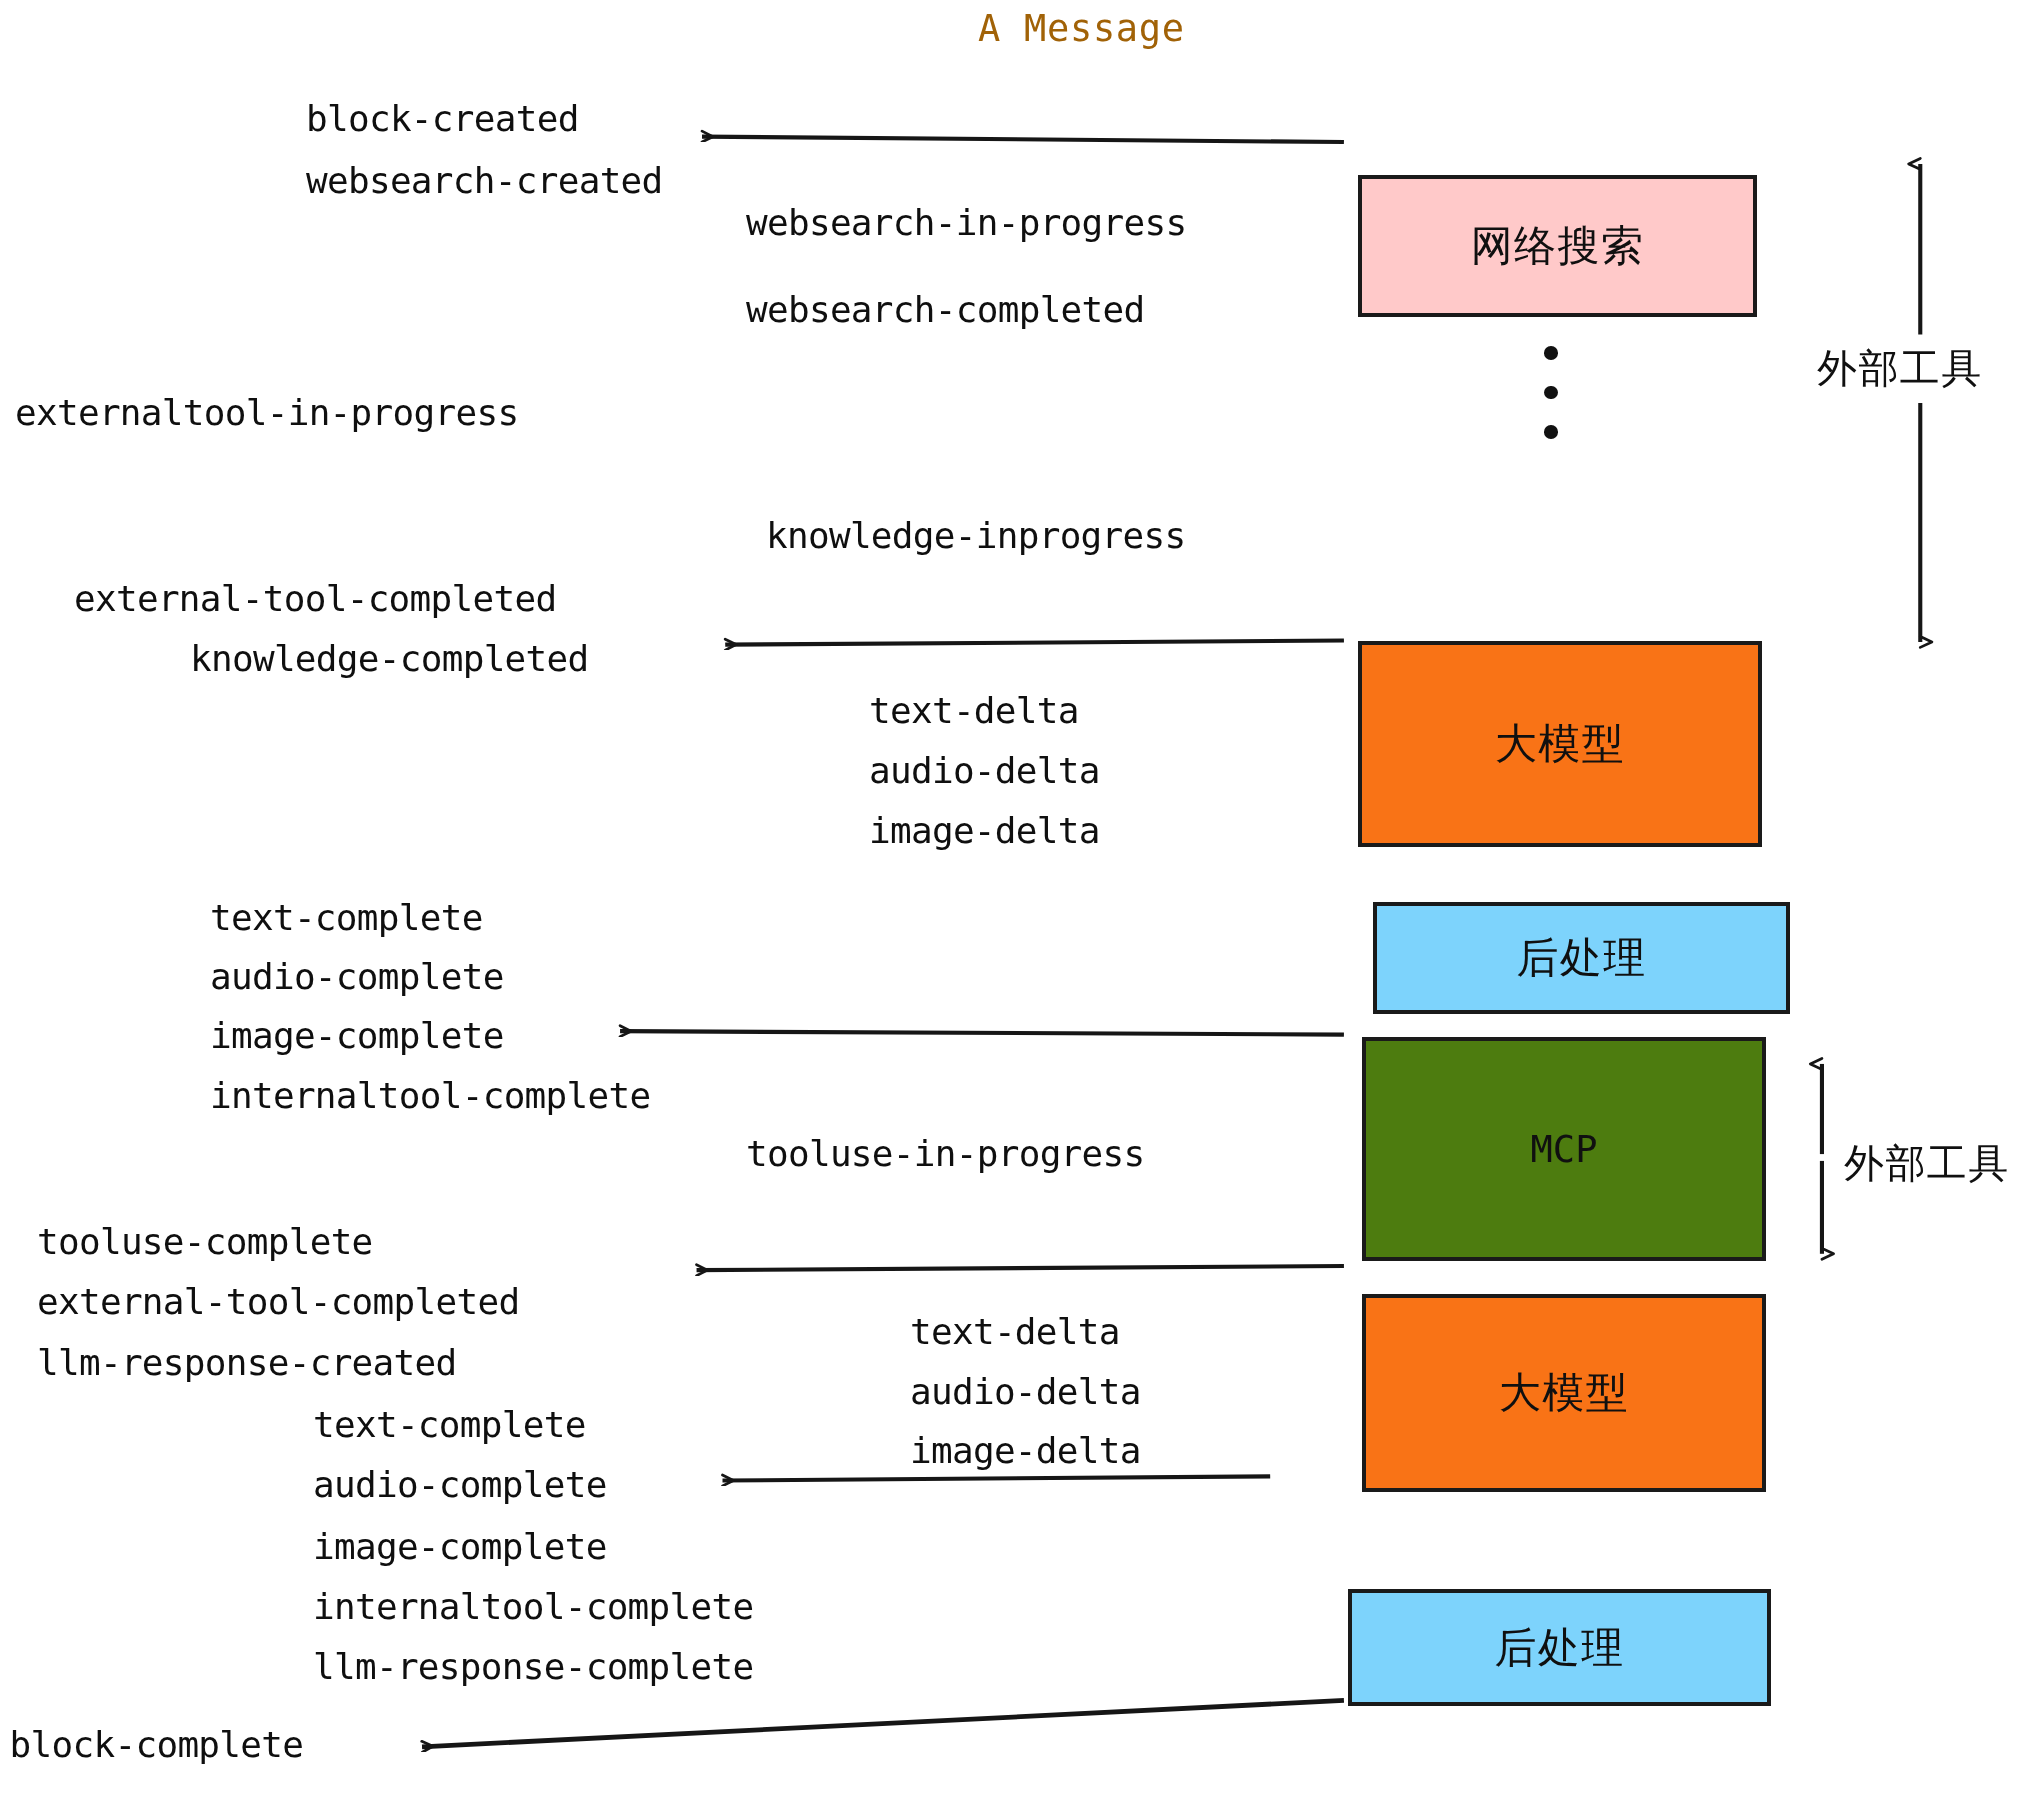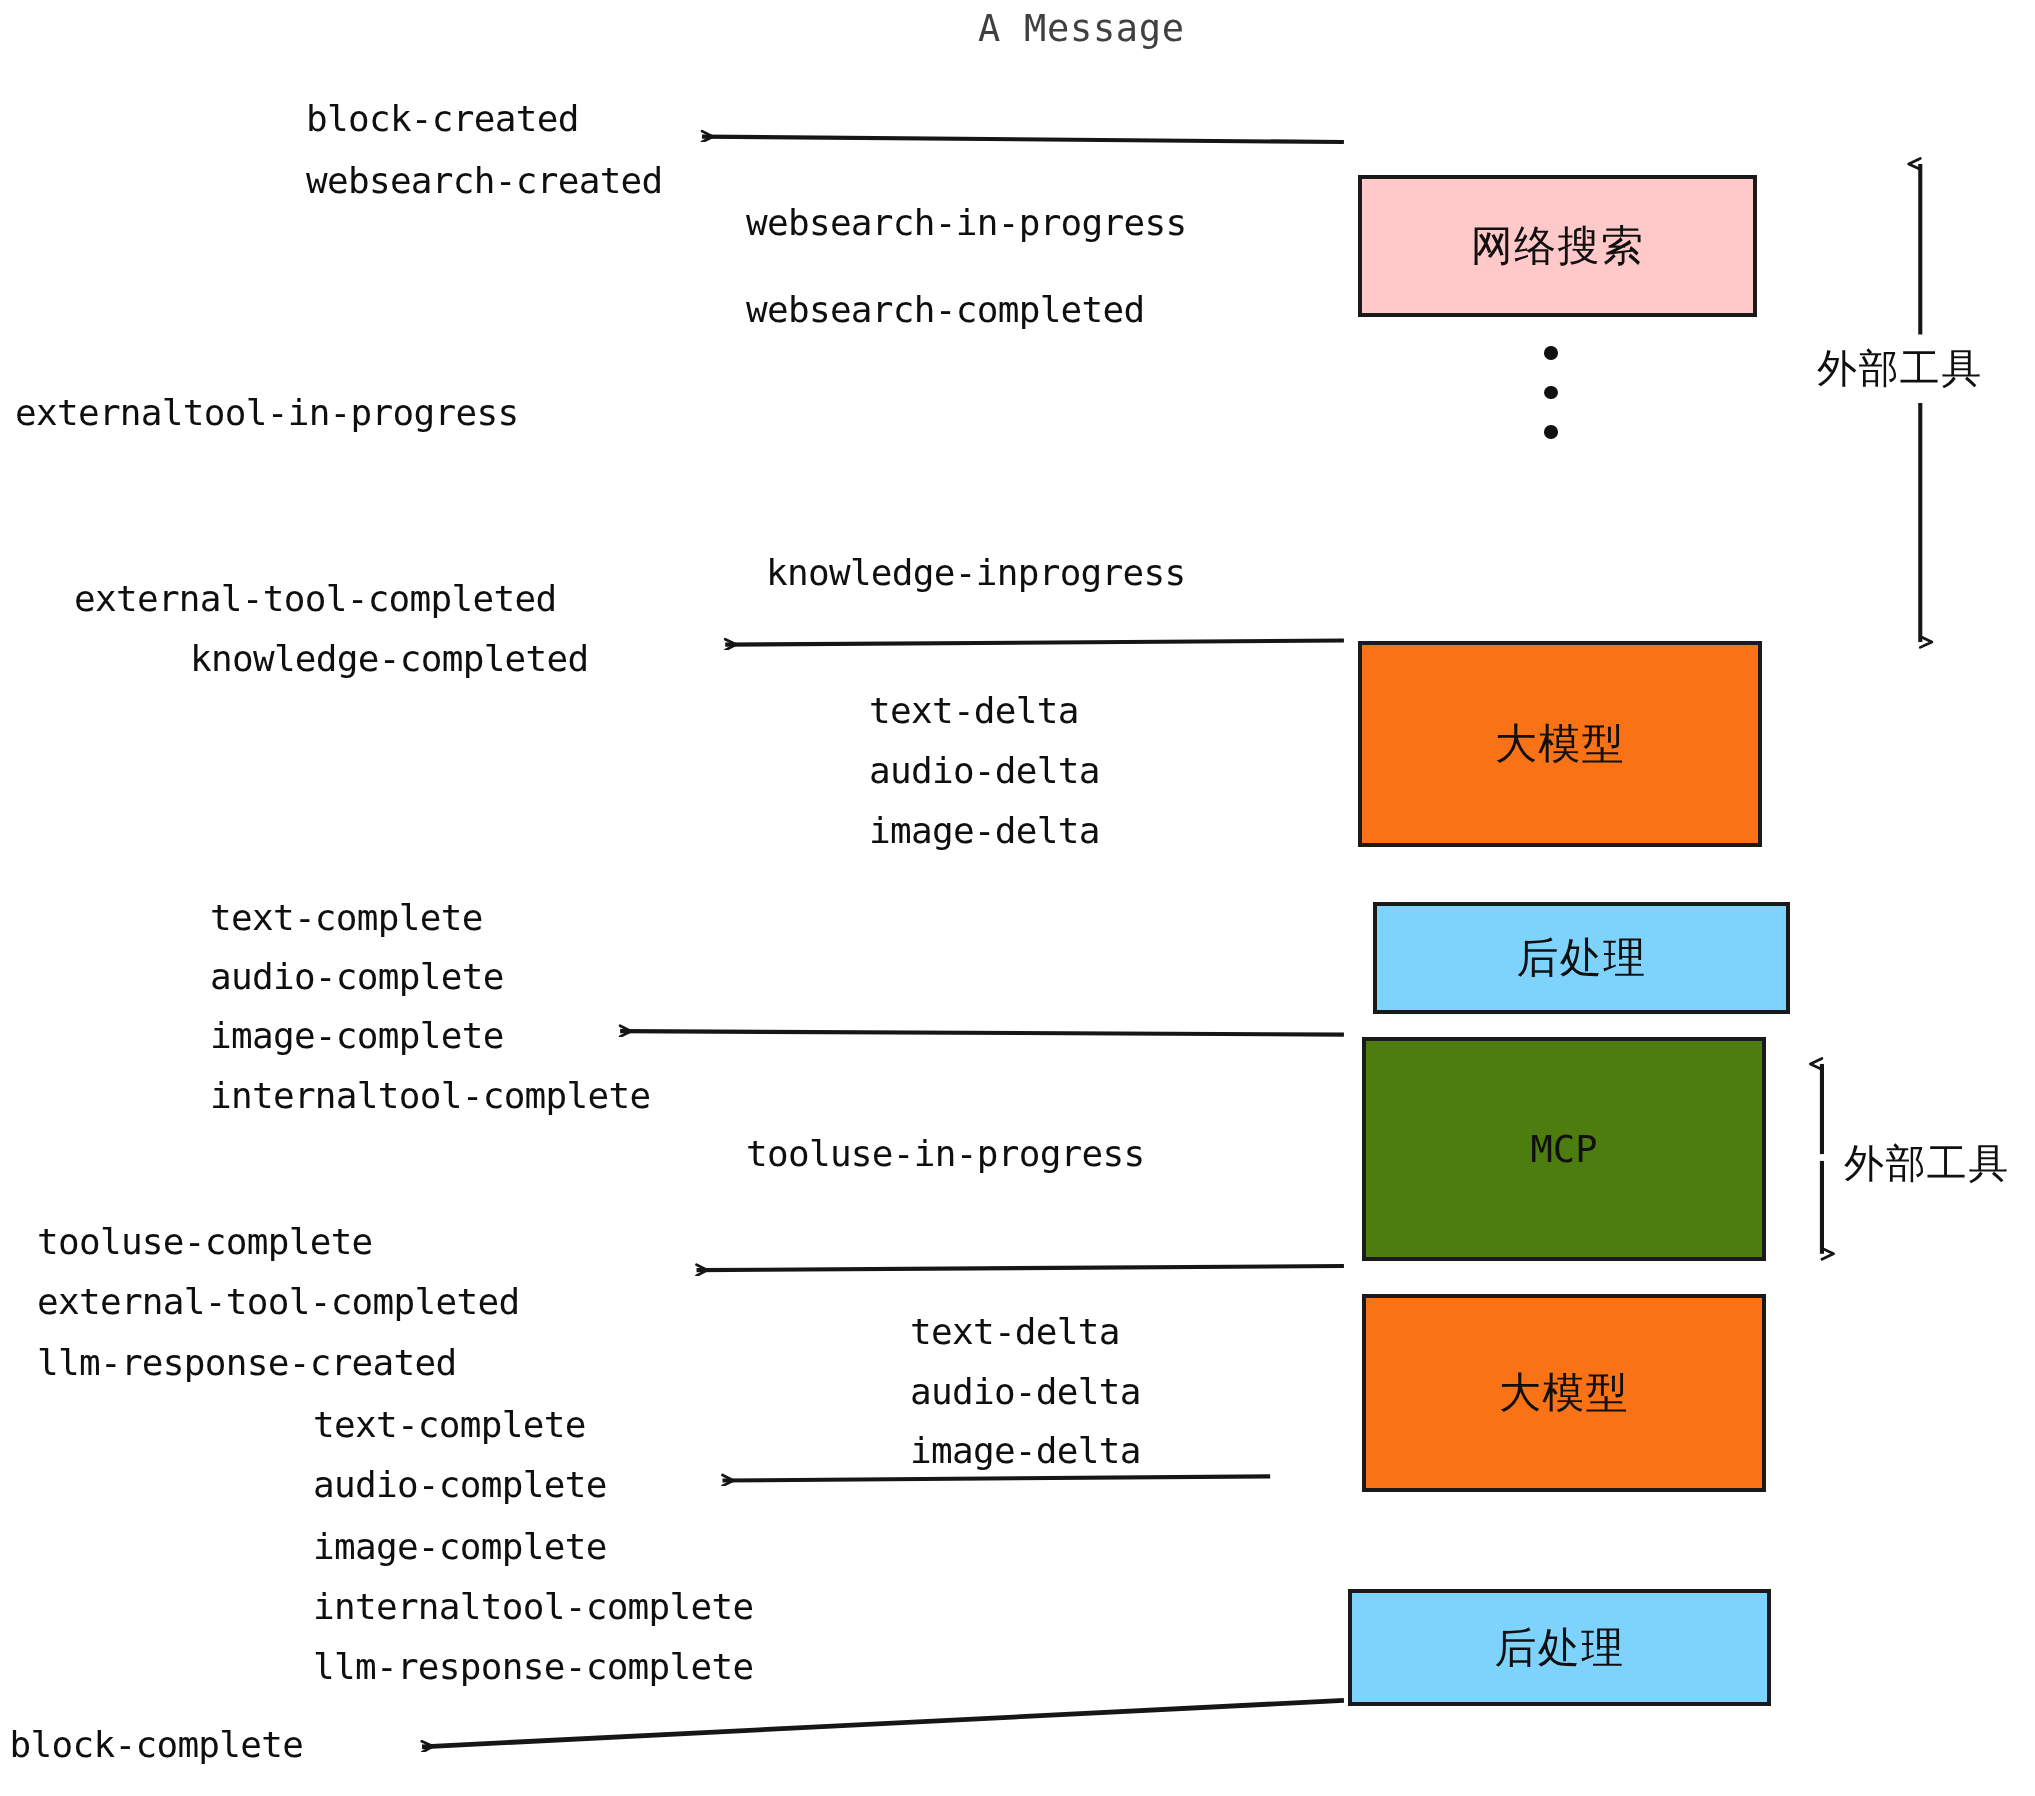--- a/index.html
+++ b/index.html
@@ -30,7 +30,7 @@
     position: absolute;
     font-family: "DejaVu Sans Mono", monospace;
     font-size: 37px;
-    color: #404040;
+    color: #a16207;
     white-space: nowrap;
     letter-spacing: 0.7px;
   }

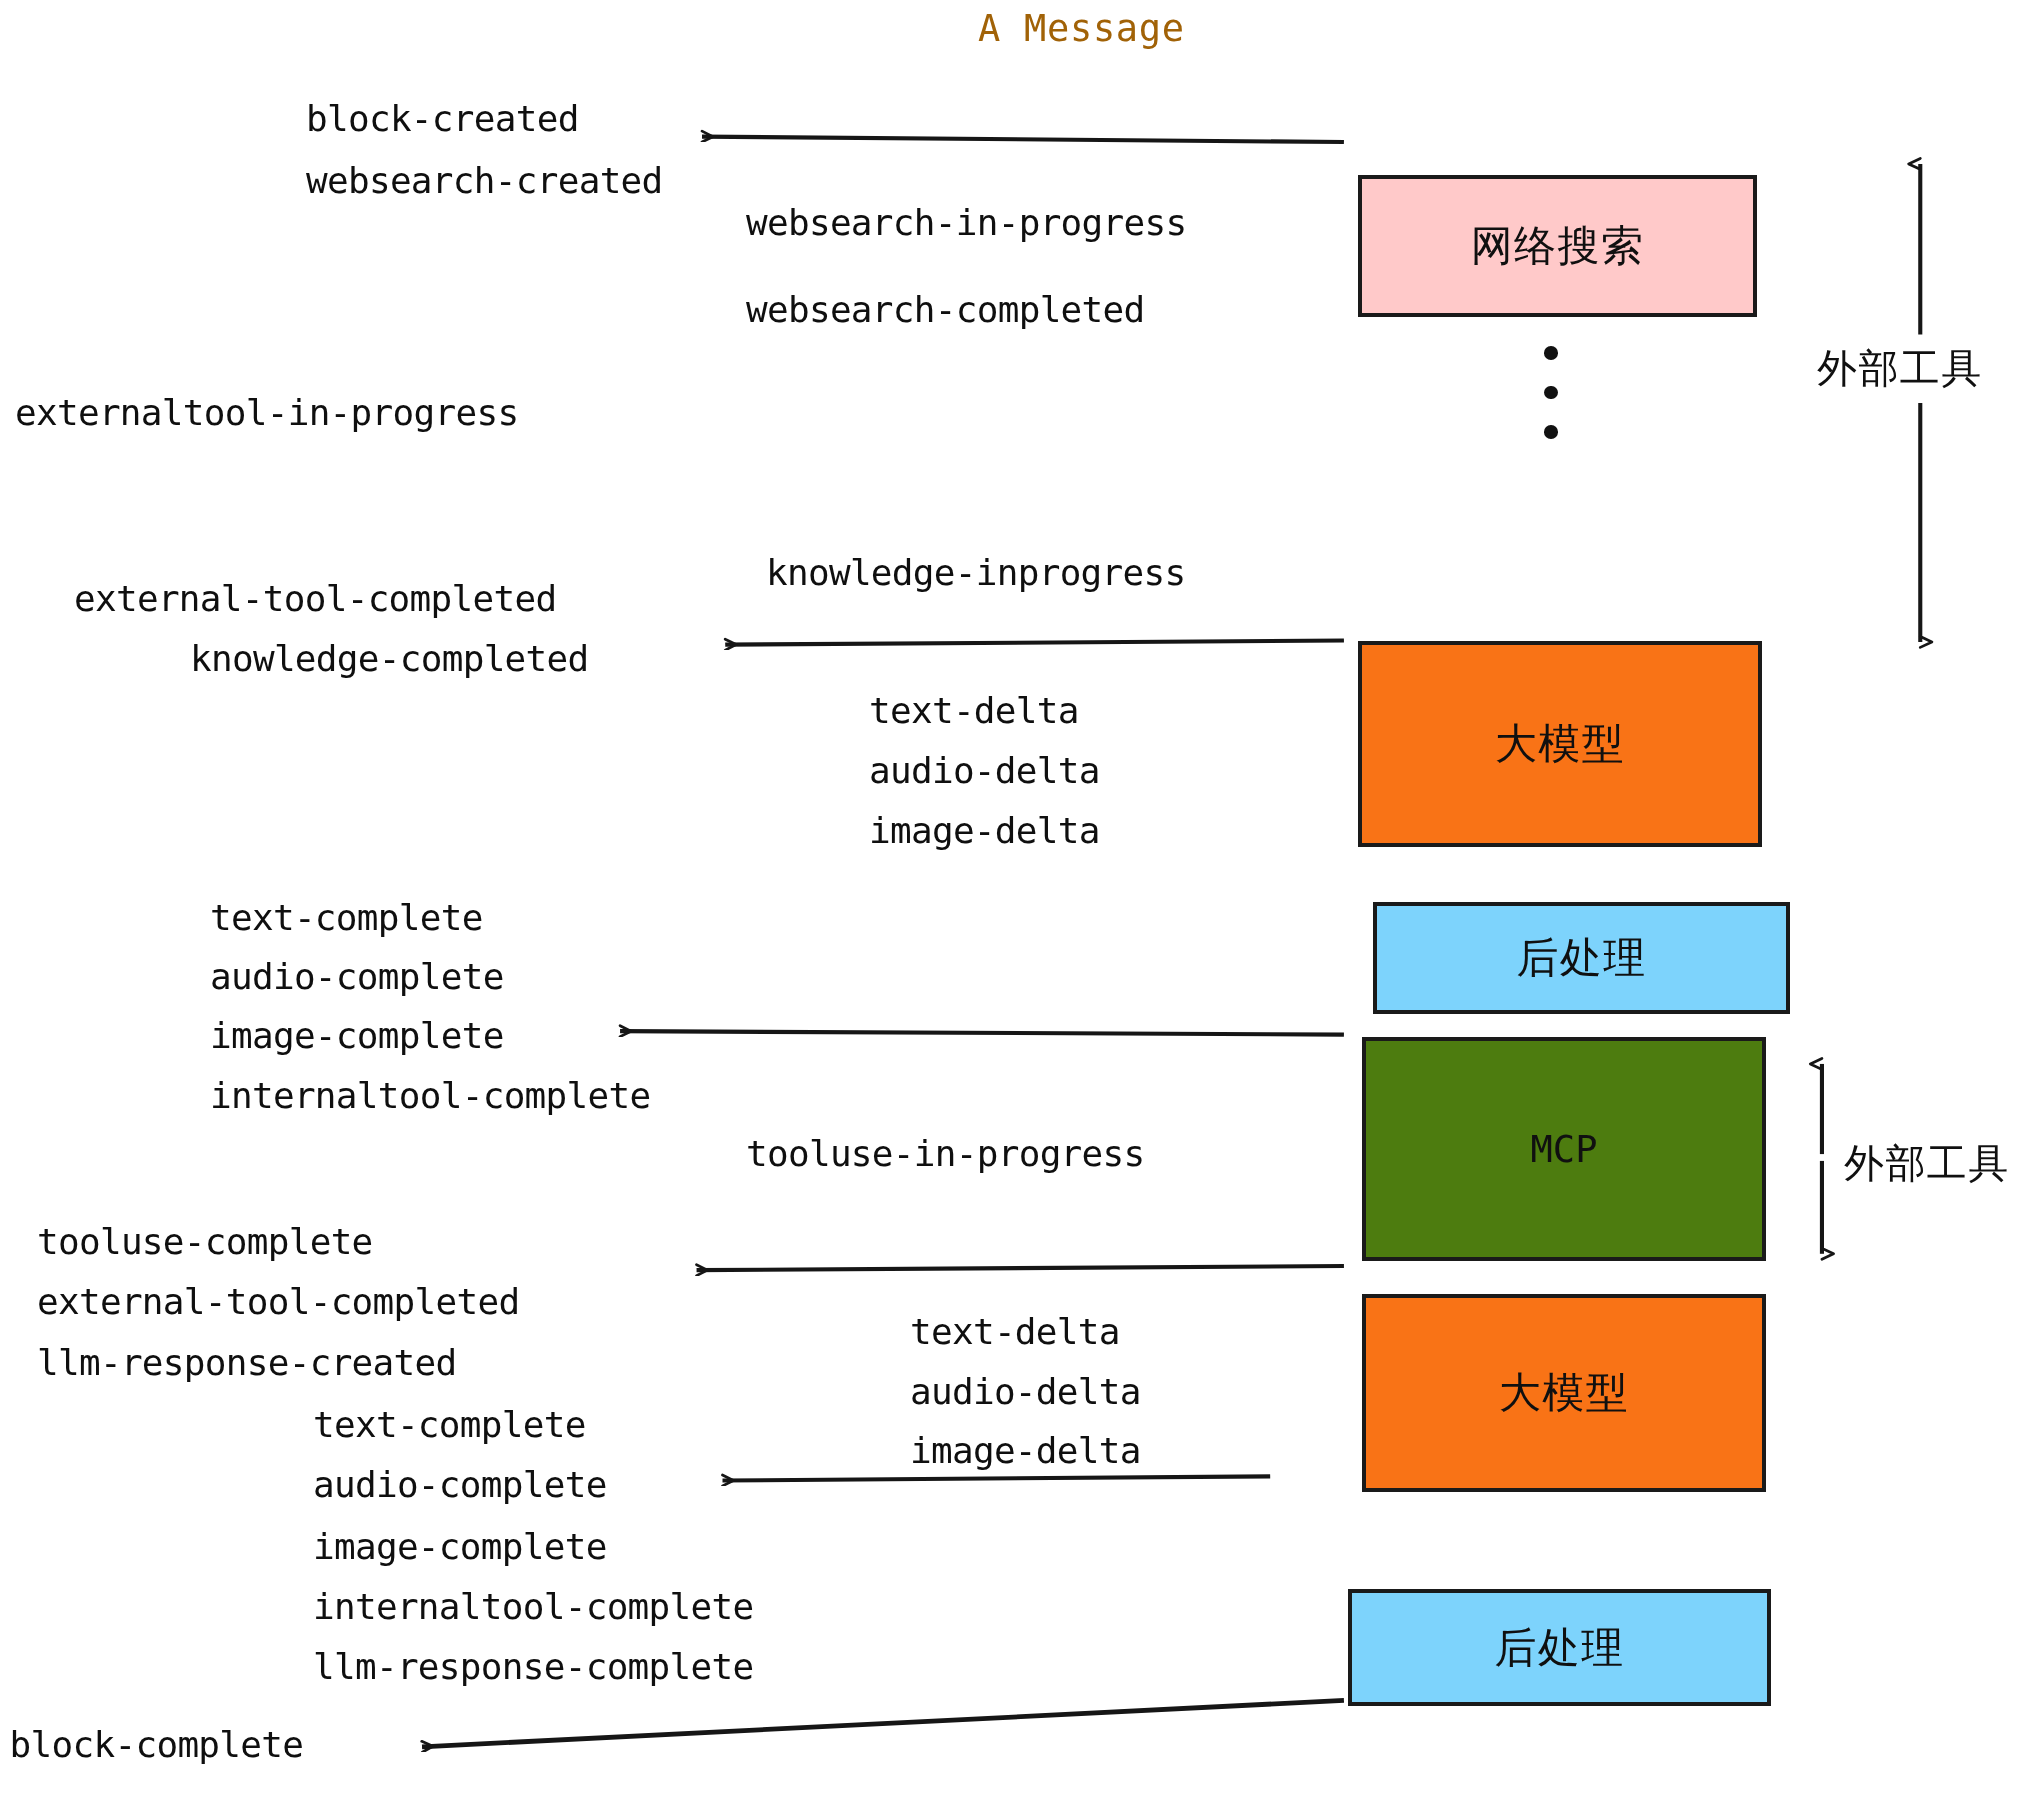--- a/index.html
+++ b/index.html
@@ -118,7 +118,7 @@
   <div class="evt" style="left:746px; top:292px;">websearch-completed</div>
   <div class="evt" style="left:15px; top:395px;text-align:center;">externaltool-in-progress</div>
 
-  <div class="evt" style="left:766px; top:555px;">knowledge-inprogress</div>
+  <div class="evt" style="left:766px; top:518px;">knowledge-inprogress</div>
   <div class="evt" style="left:74px; top:581px;">external-tool-completed</div>
   <div class="evt" style="left:190px; top:641px;">knowledge-completed</div>
 

